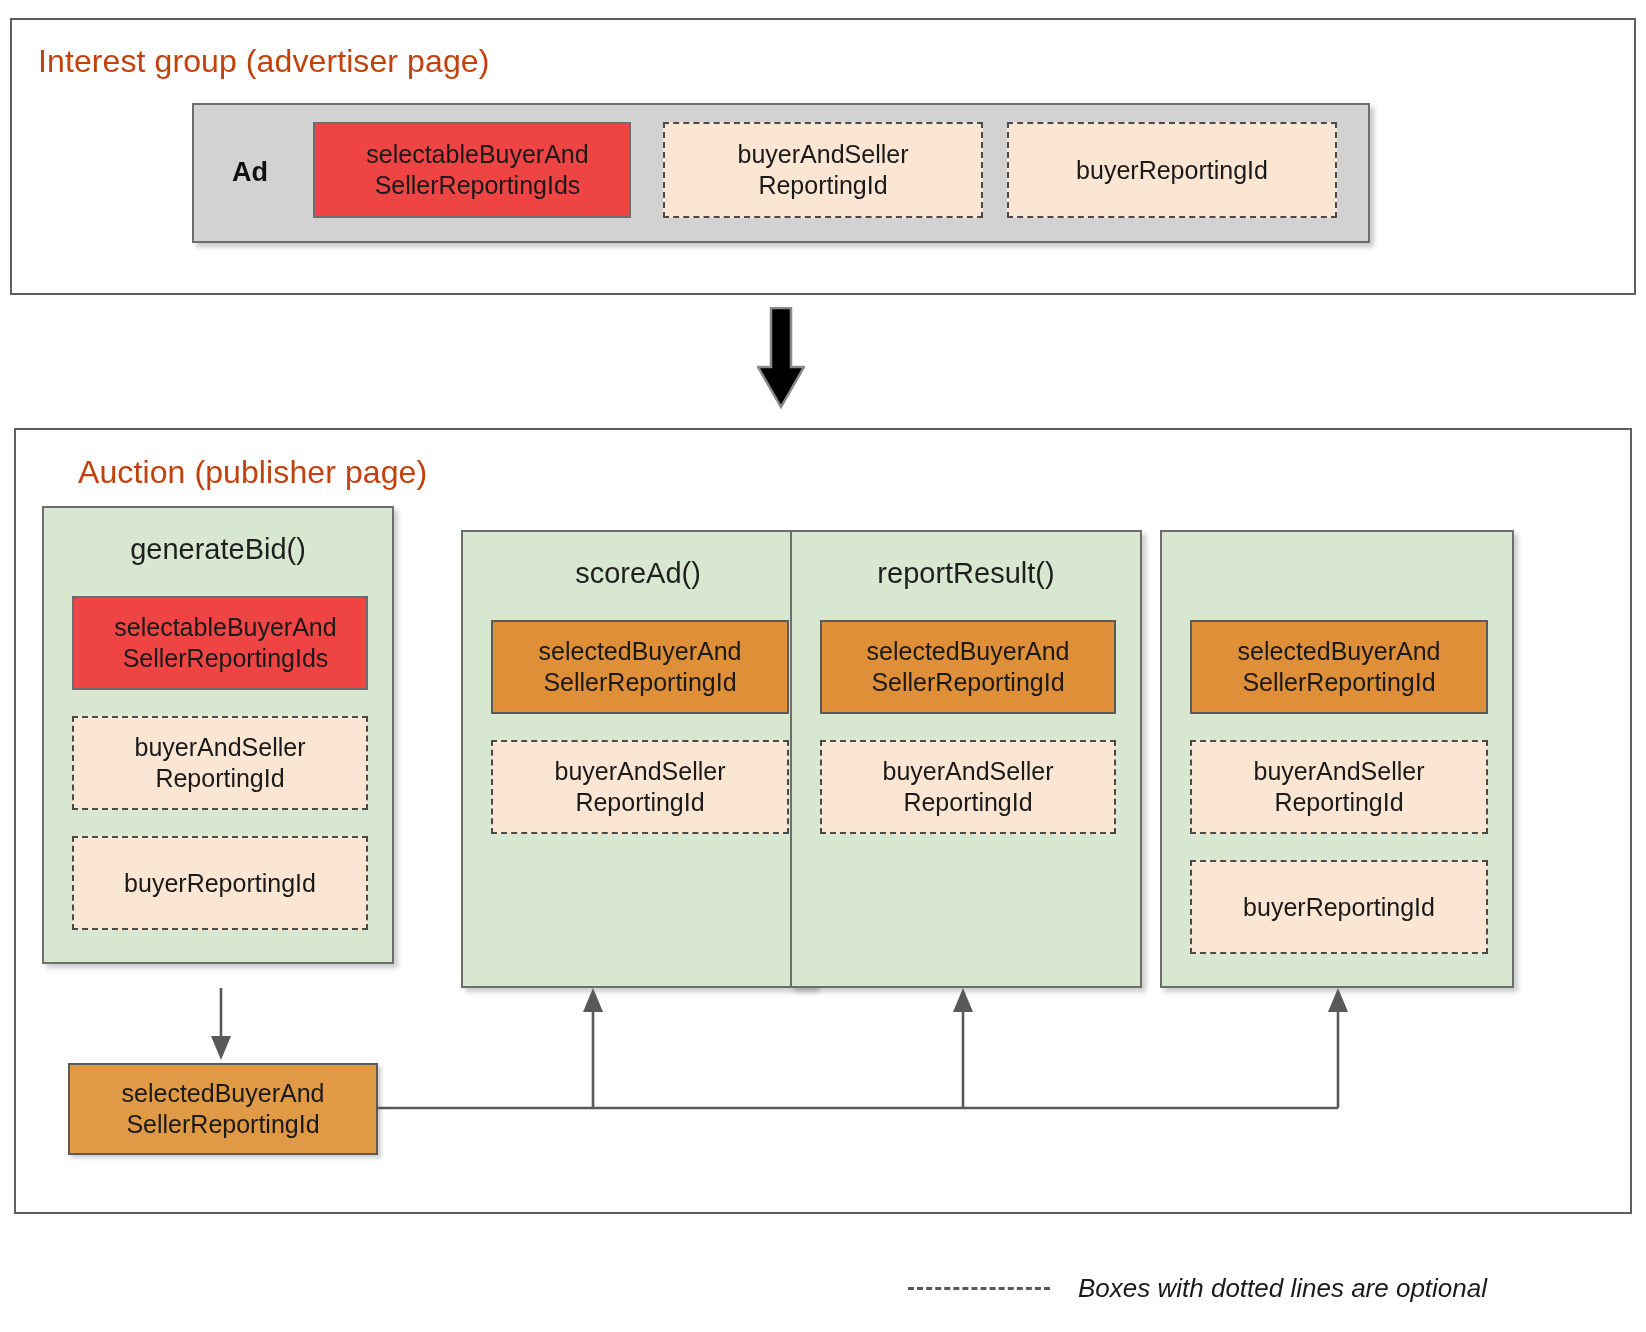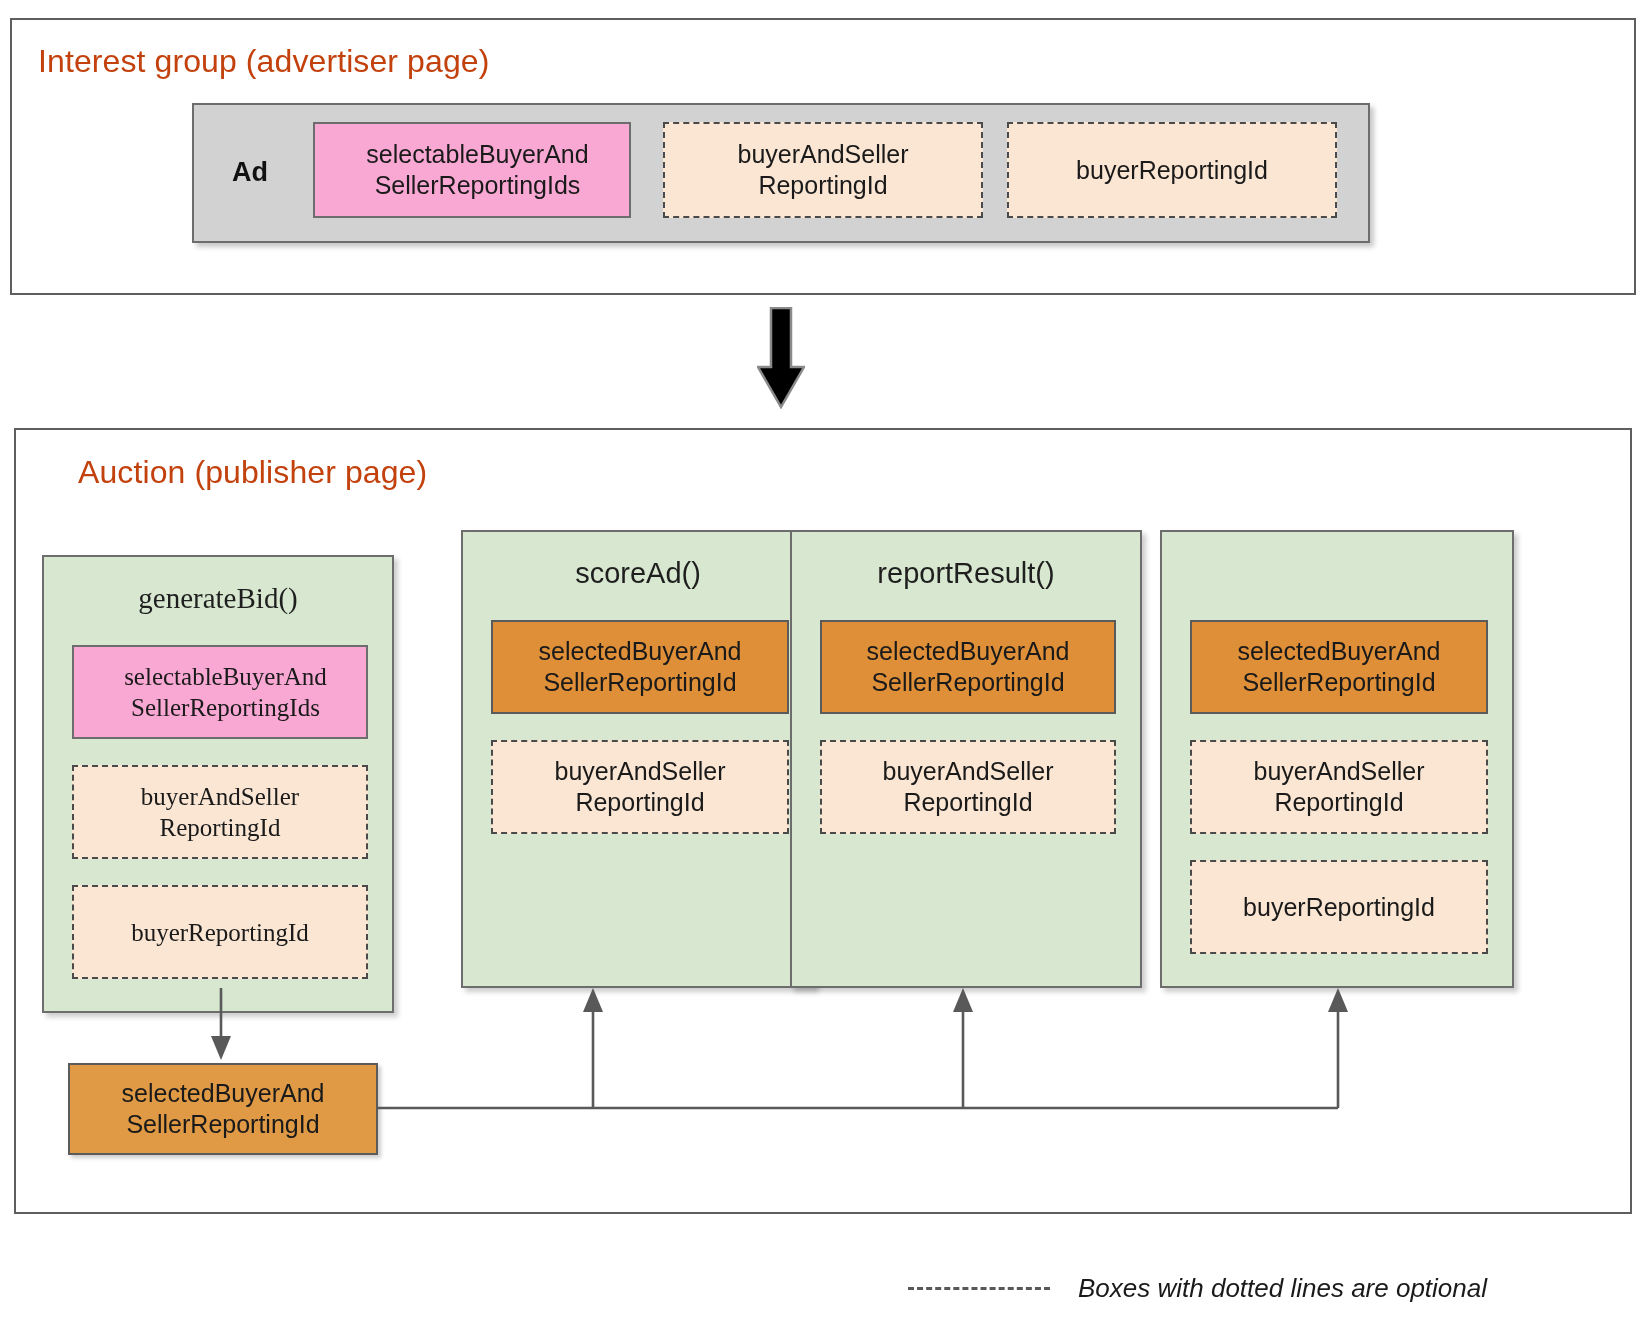--- a/index.html
+++ b/index.html
@@ -86,7 +86,7 @@
   .vbox .txt { white-space: pre-line; display: block; }
 
   .solid-light {            
-    background: #f9a8d4;
+    background: #ef4444;
     border: 2px solid #6d6d6d;
     padding-left: 17px;
   }

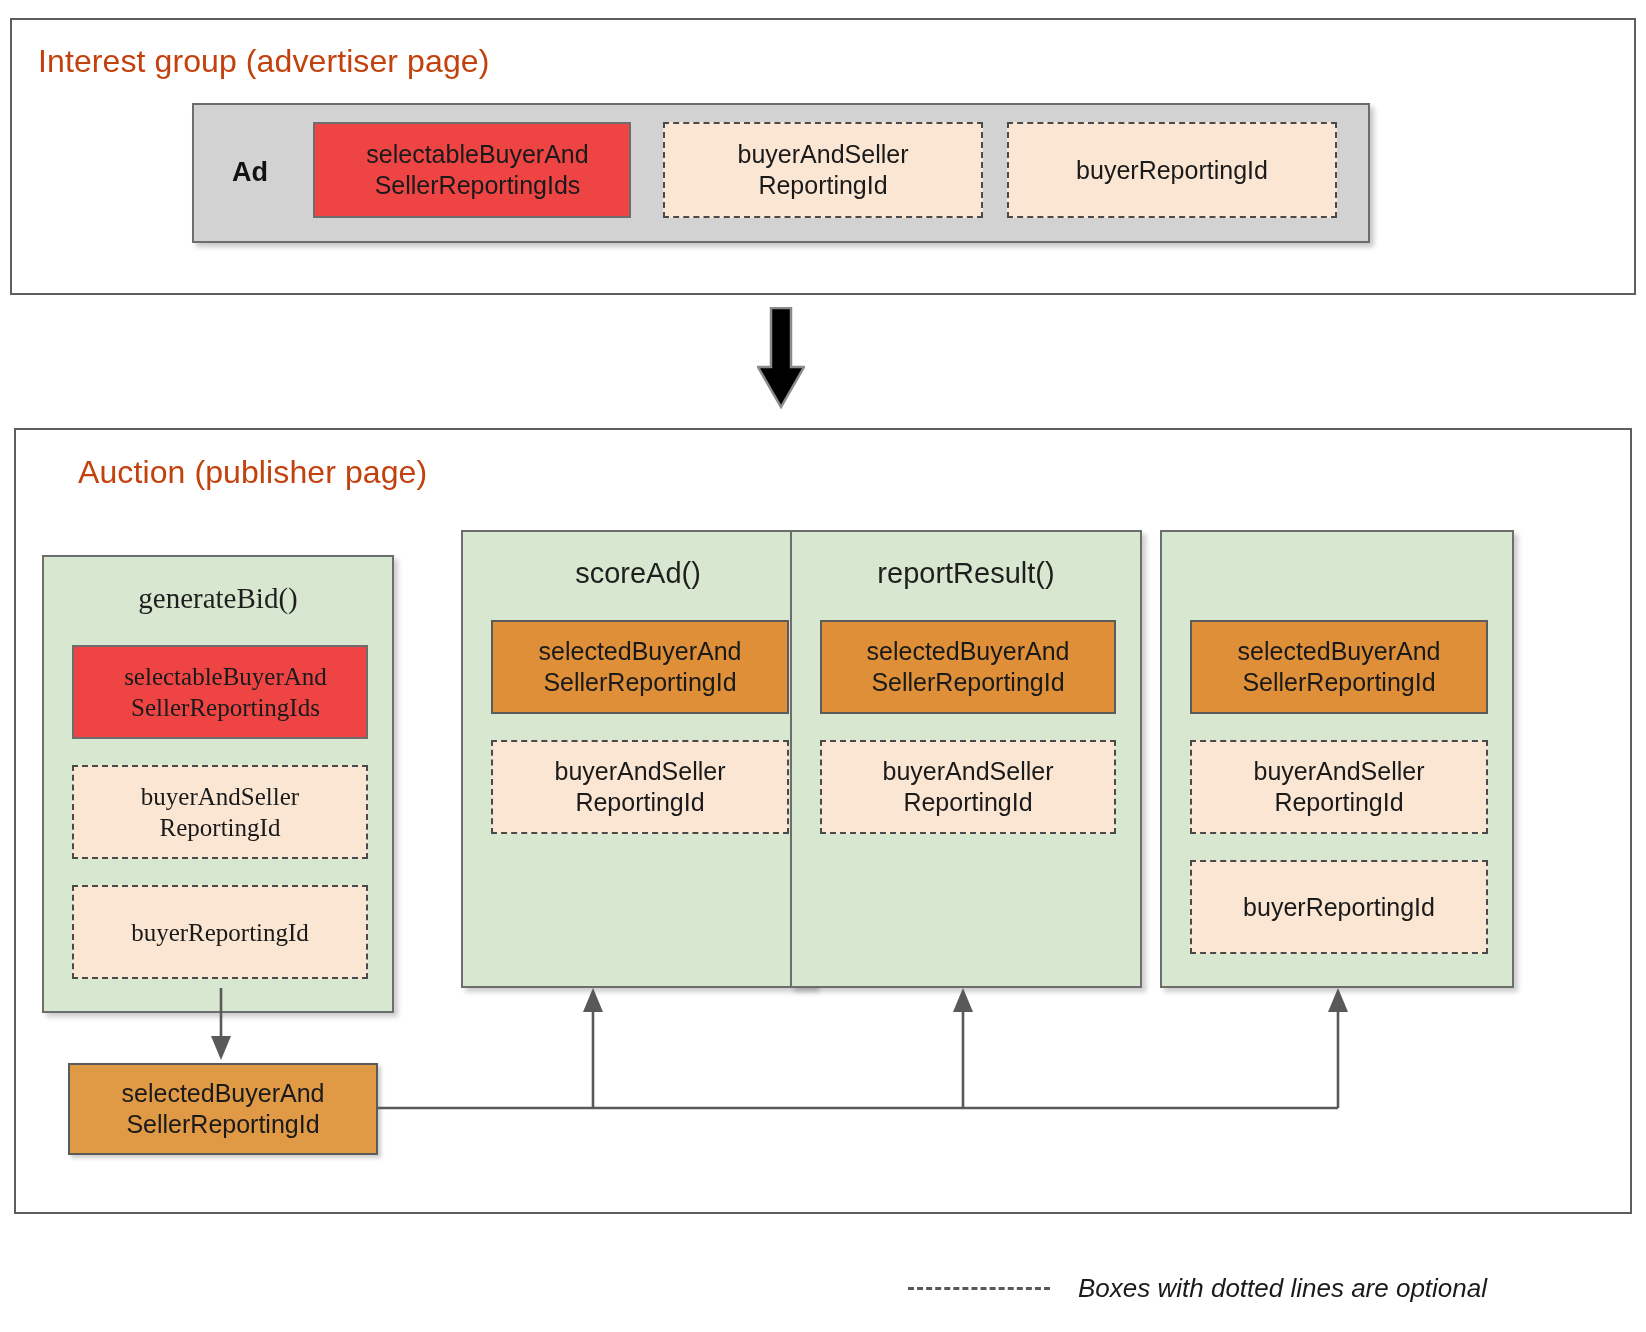--- a/index.html
+++ b/index.html
@@ -135,7 +135,7 @@
     line-height: 34px;
     color: #1f1f1f;
   }
-  #col-generatebid  { left: 42px;   top: 555px; width: 352px; height: 458px; font-family: Liberation Serif, serif; }
+  #col-generatebid  { left: 42px;   top: 506px; width: 352px; height: 458px; }
   #col-scoread      { left: 416px;  top: 530px; width: 354px; height: 458px; margin-left: 45px; }
   #col-reportresult { left: 790px;  top: 530px; width: 352px; height: 458px; }
   #col-reportwin    { left: 1160px; top: 530px; width: 354px; height: 458px; }

